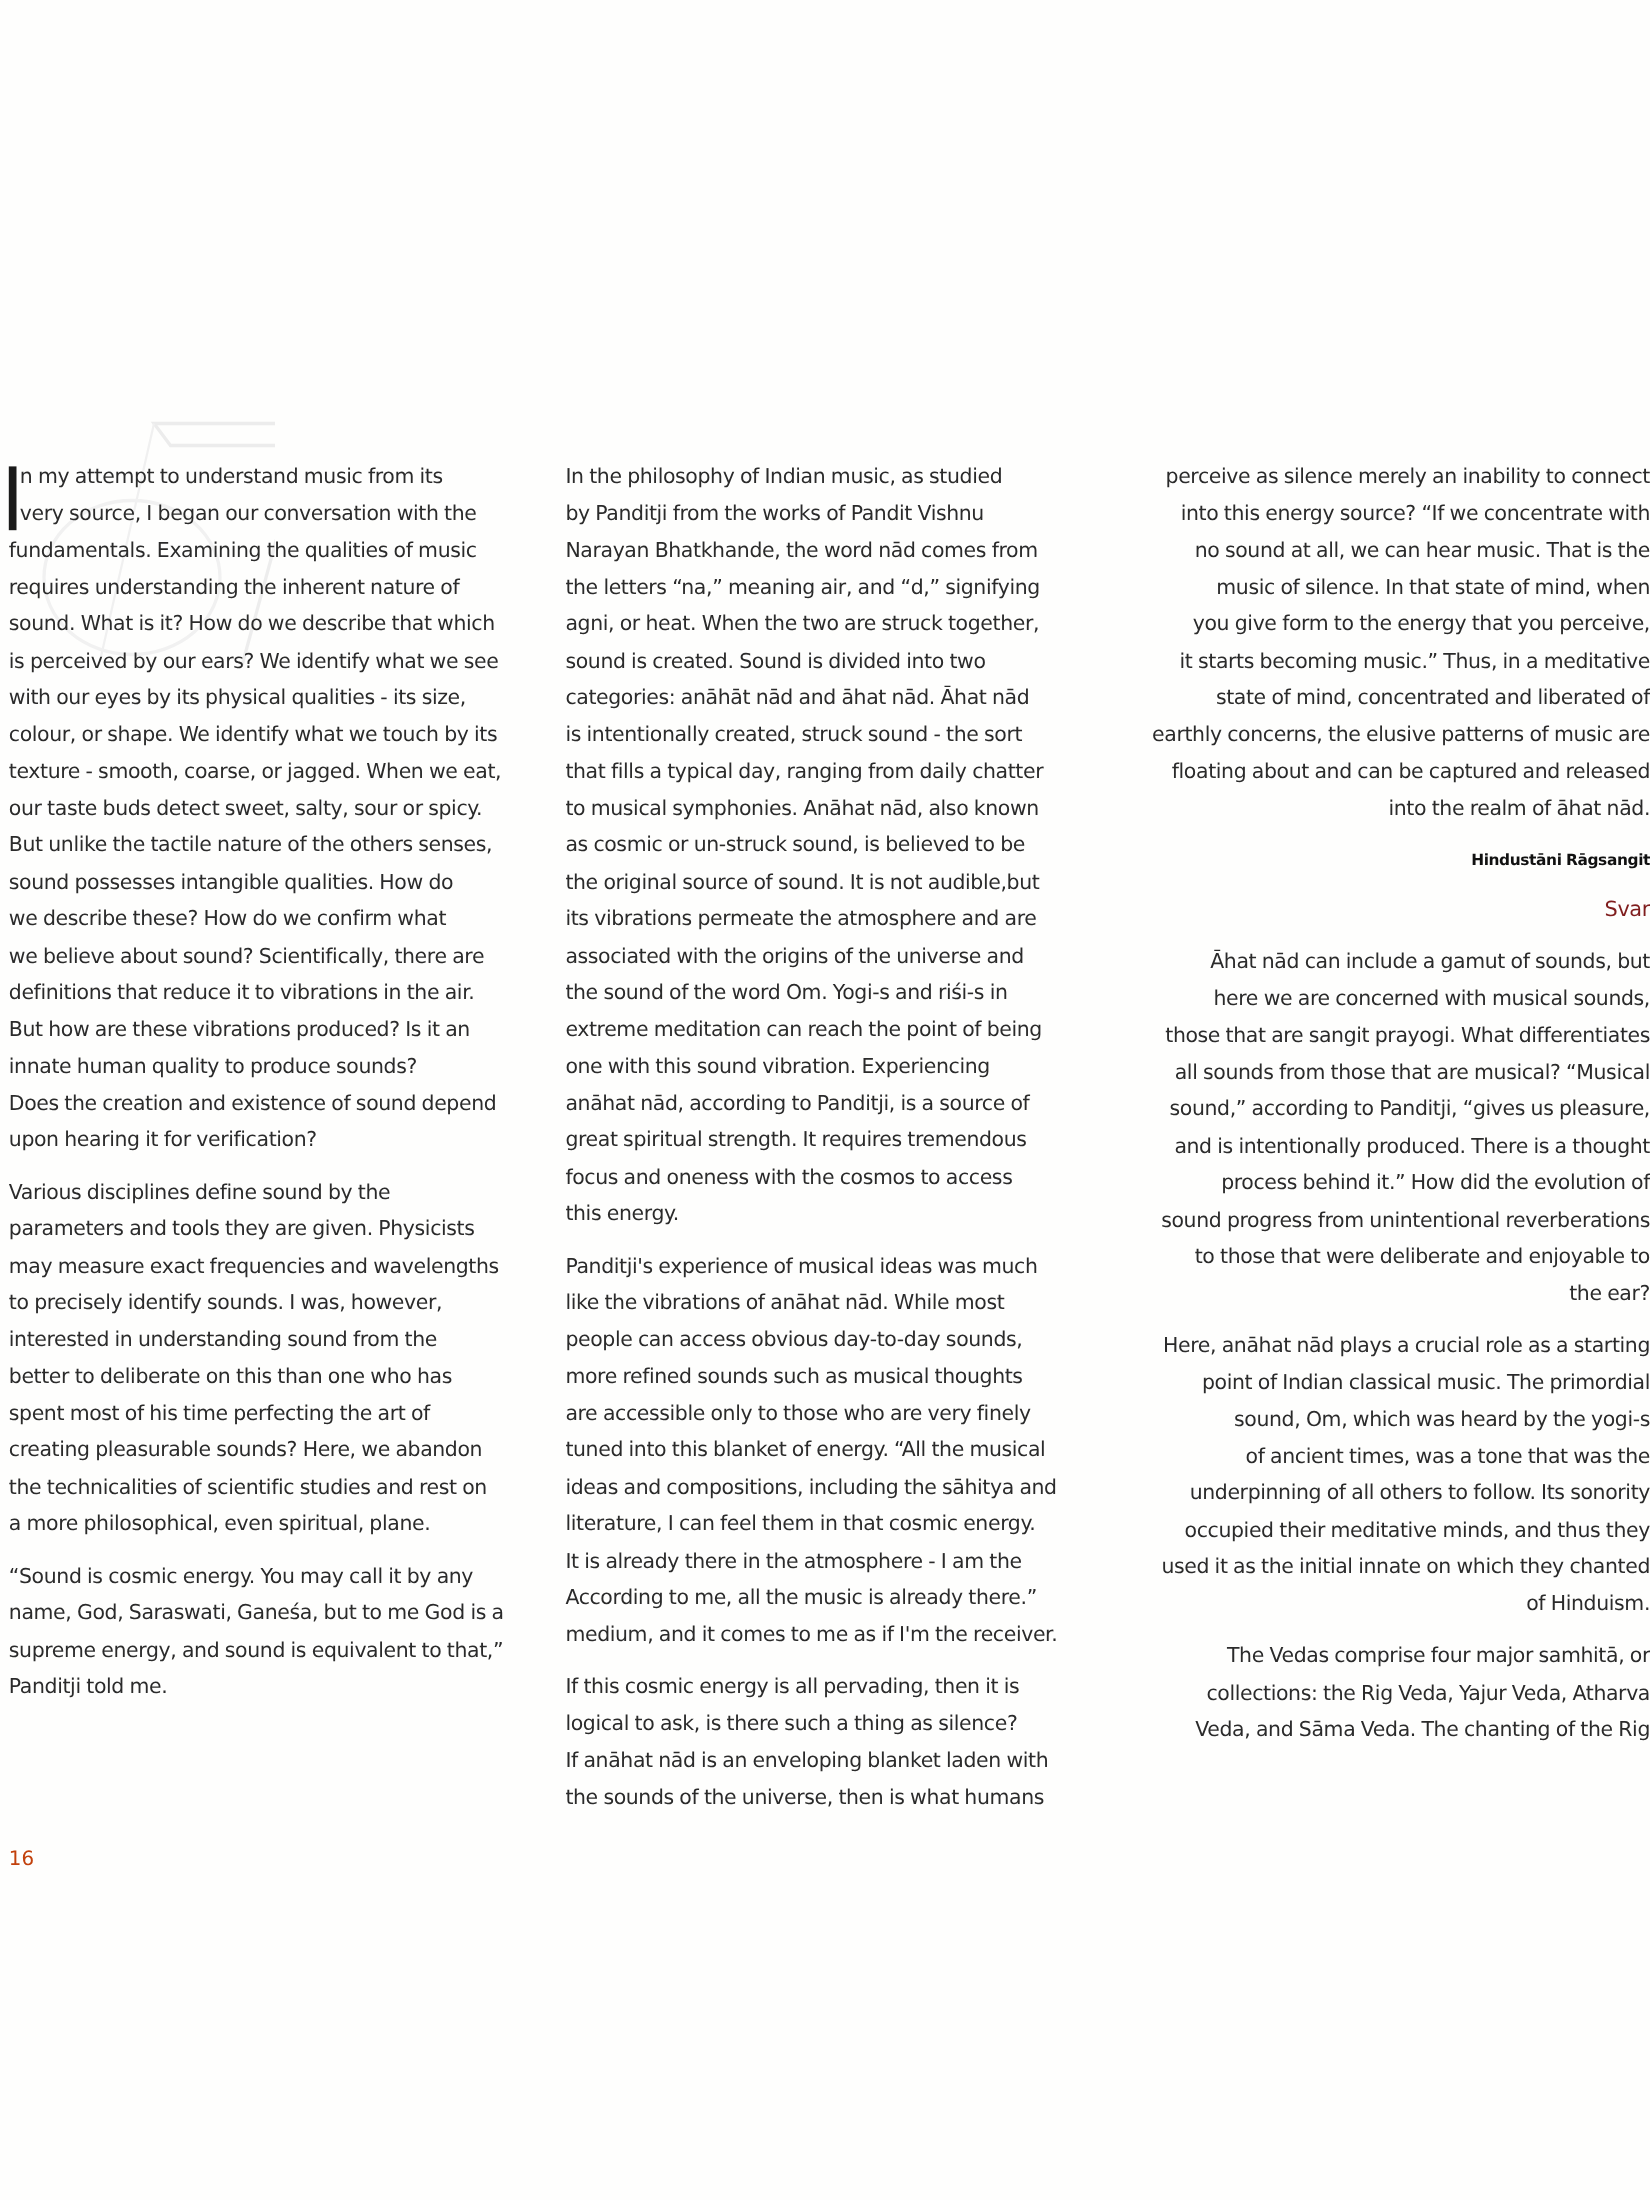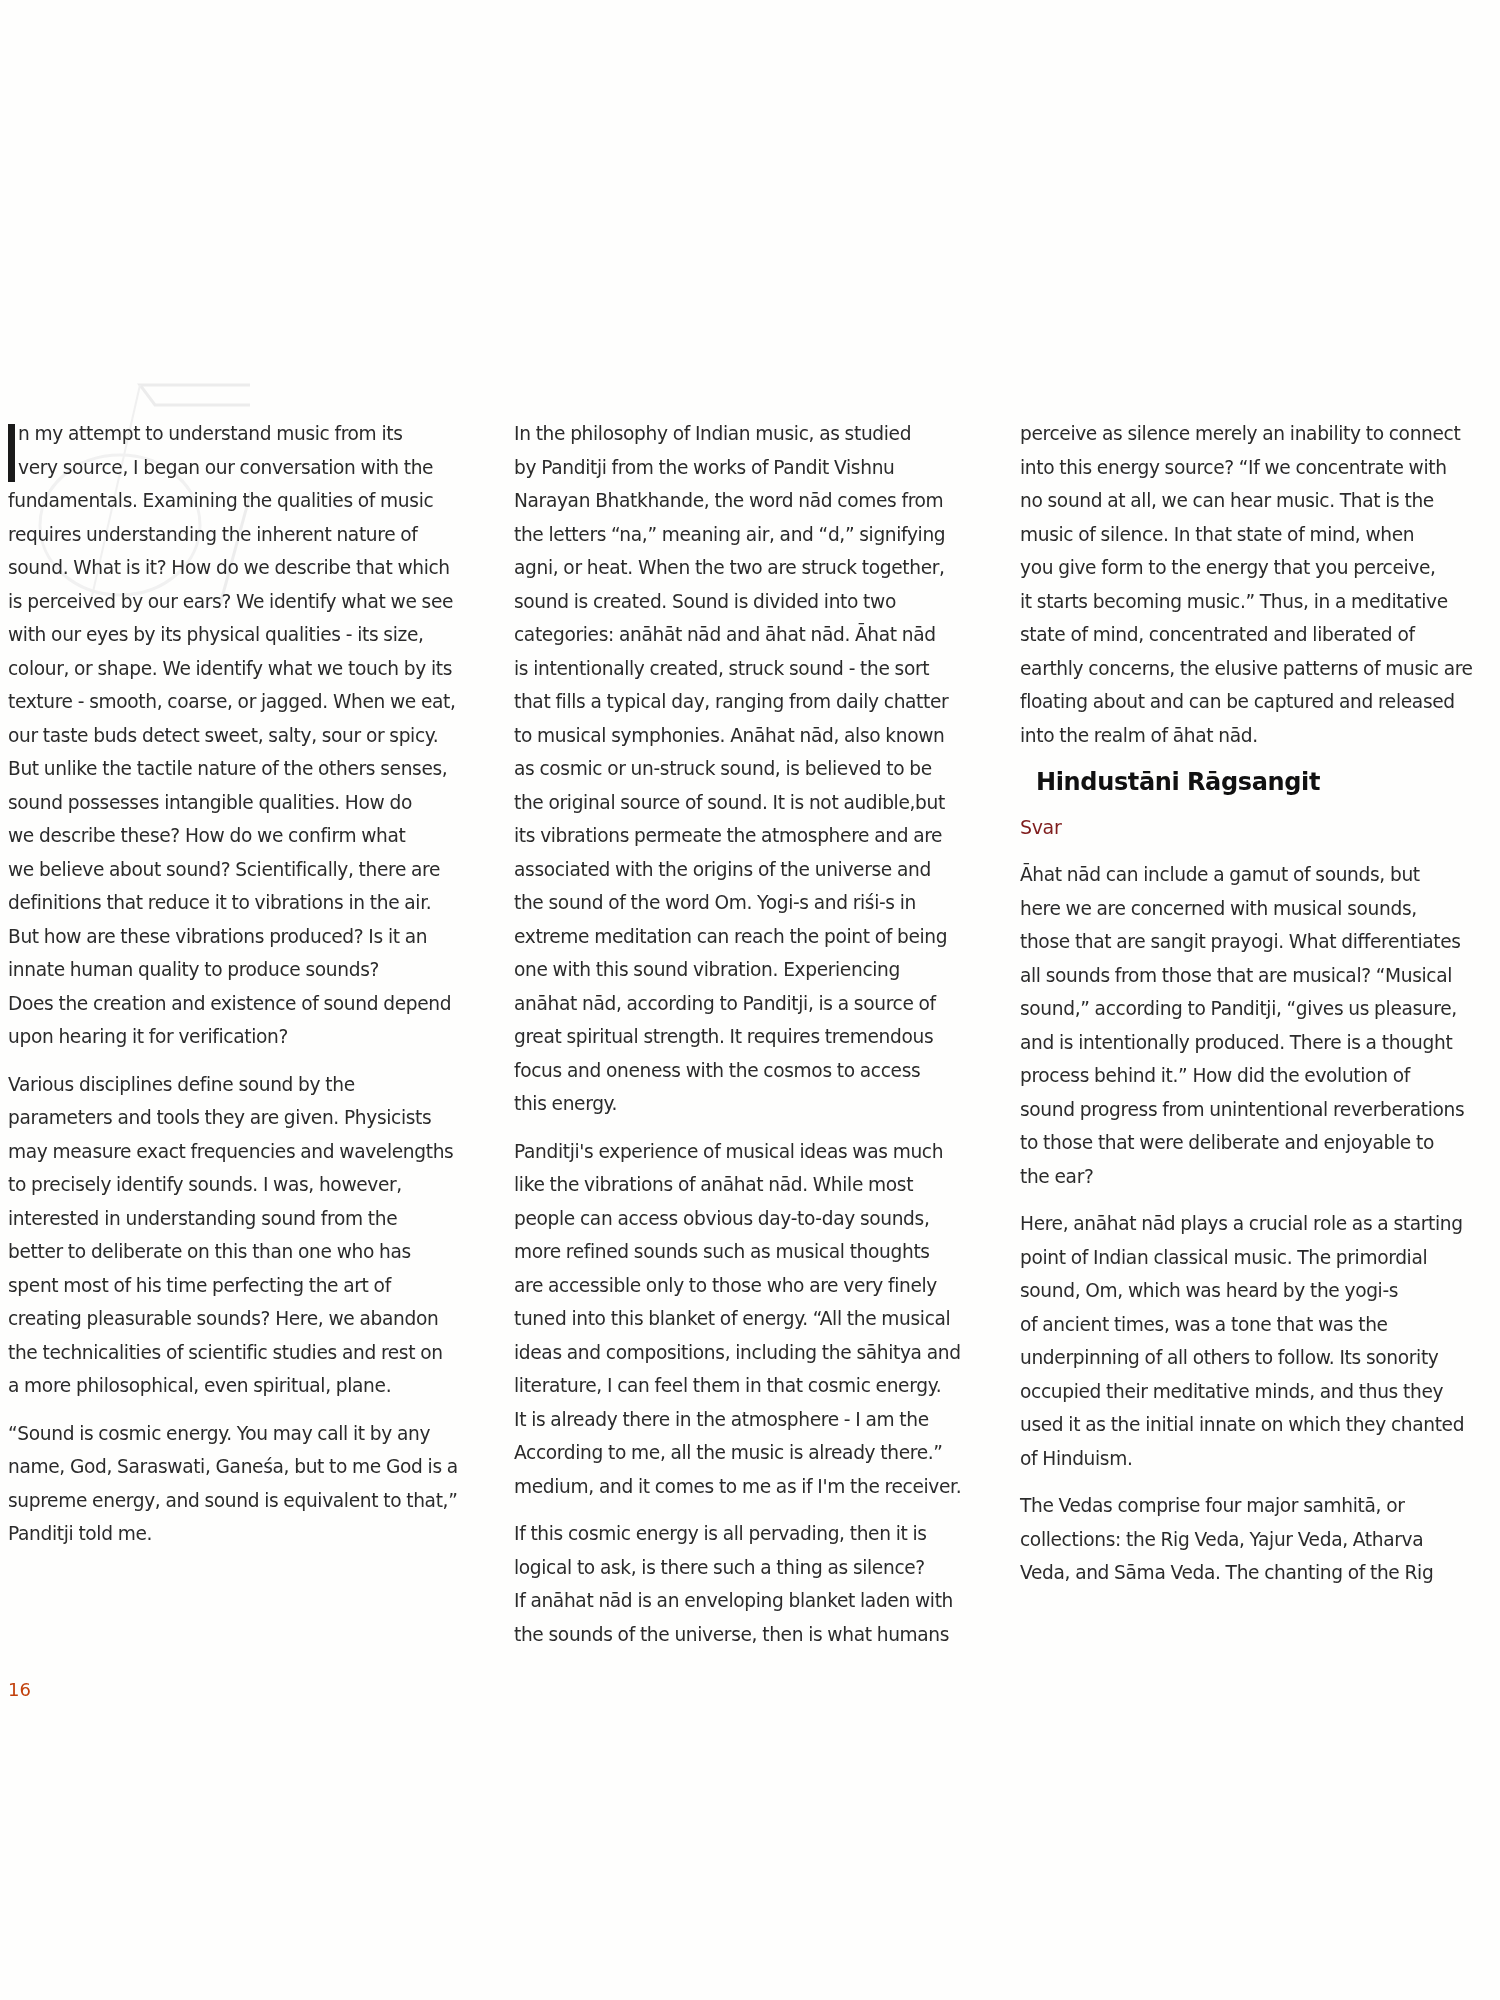--- a/index.html
+++ b/index.html
@@ -32,7 +32,7 @@
     }
     .col1 { left: 8px; top: 417px; width: 482px; }
     .col2 { left: 514px; top: 417px; width: 480px; }
-    .col3 { left: 1020px; top: 417px; width: 480px; }
+    .col3 { left: 1020px; top: 417px; width: 480px; text-align: right; }
     .column p {
       margin: 0 0 14px 0;
     }

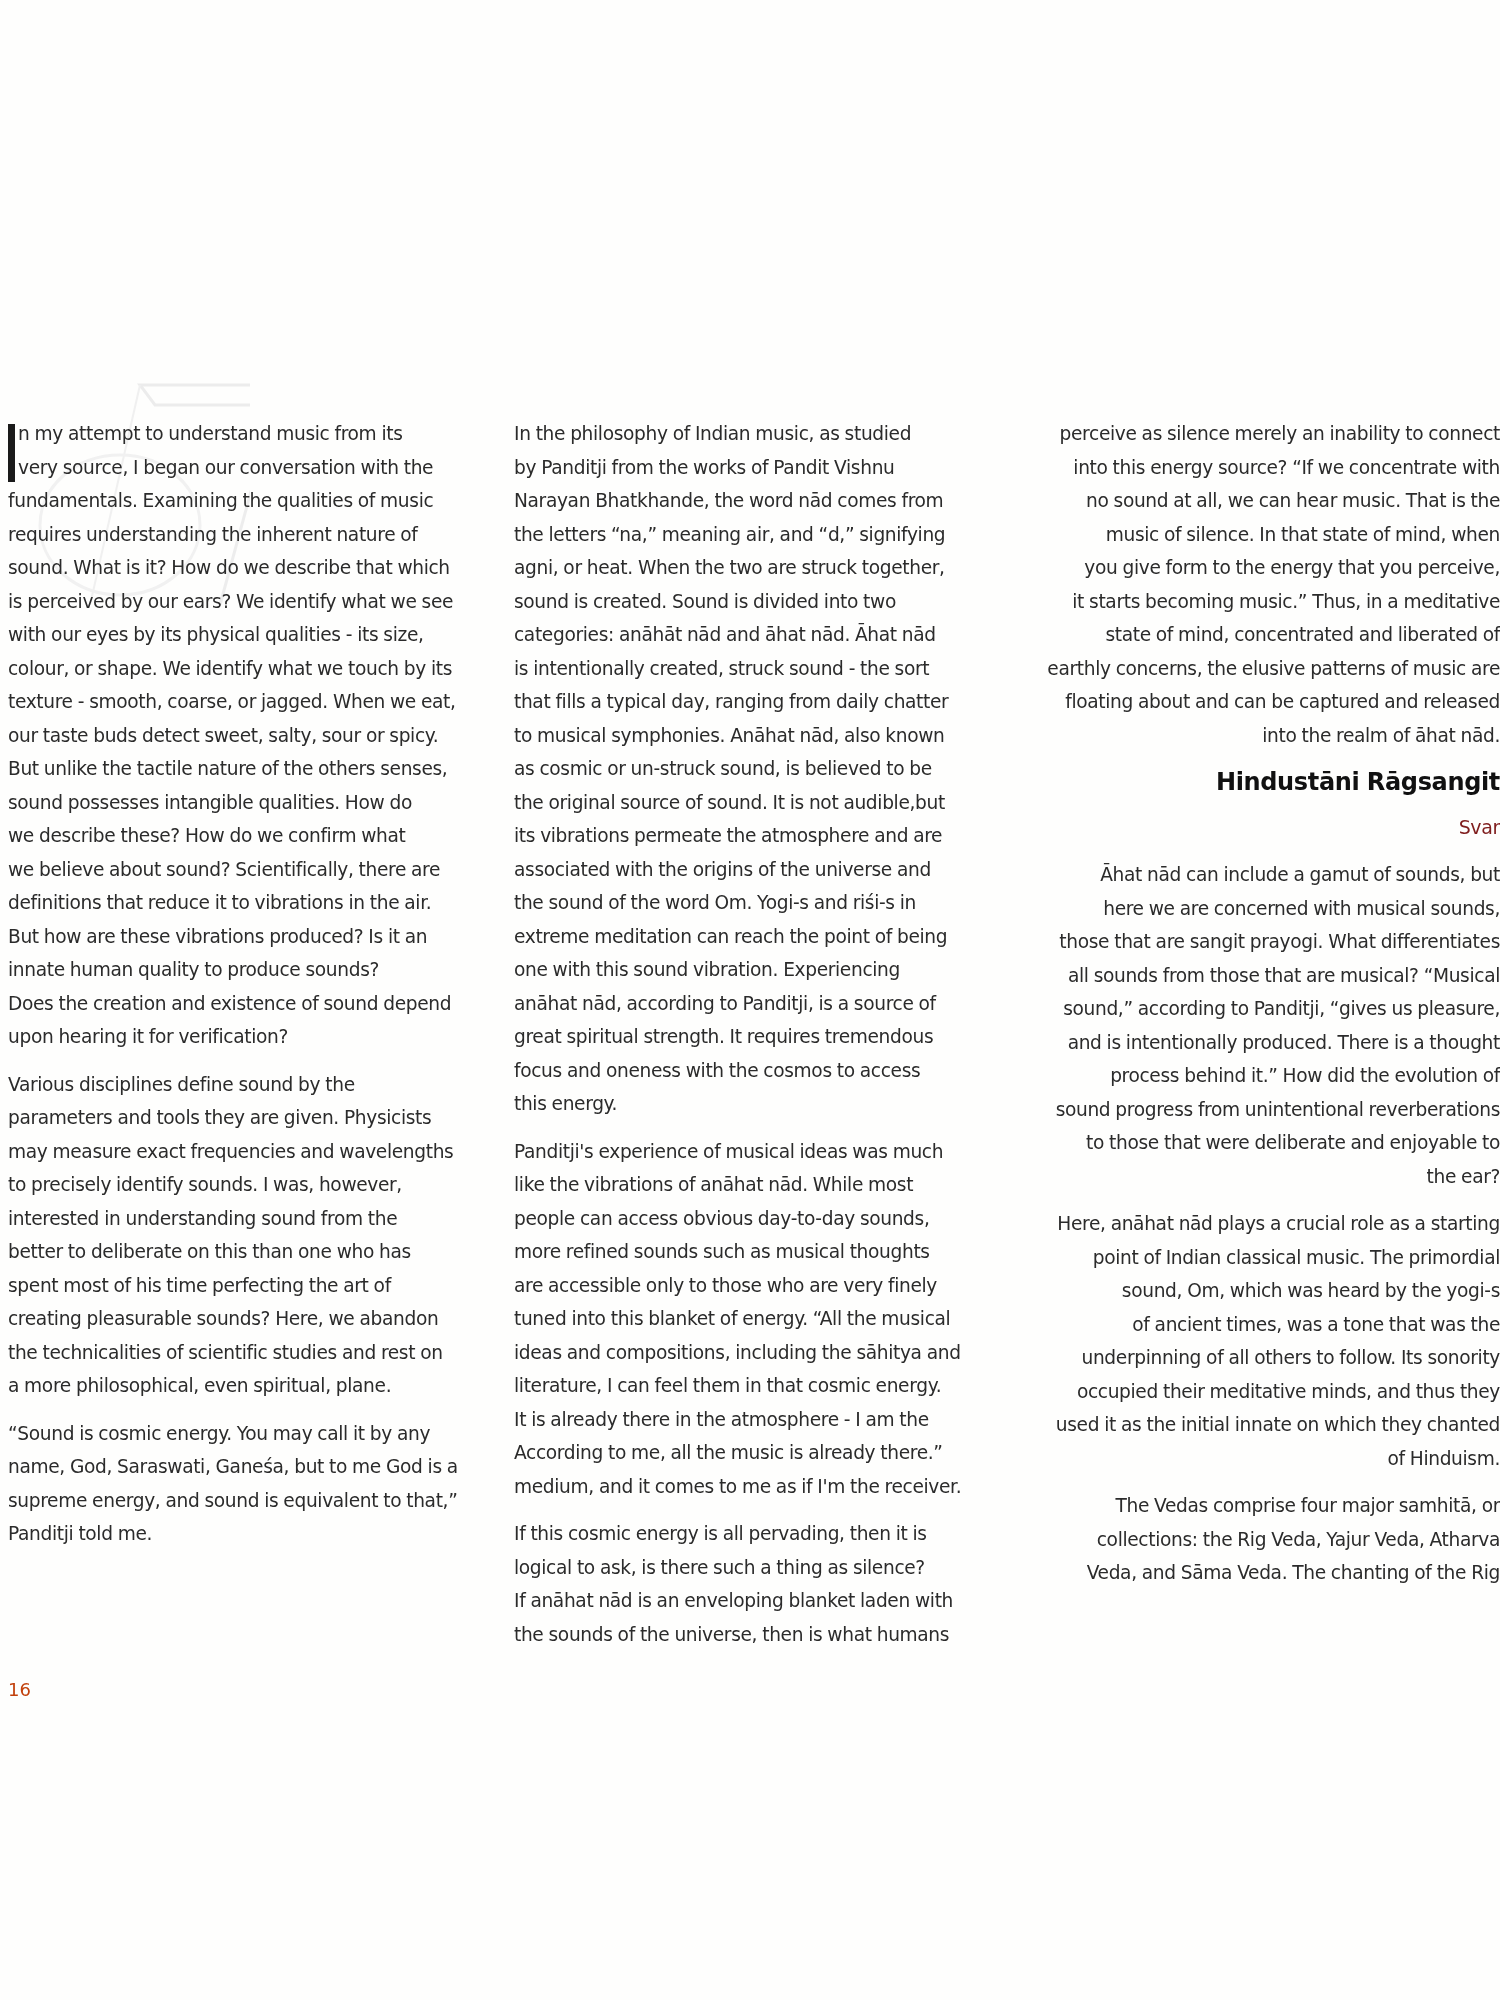--- a/index.html
+++ b/index.html
@@ -57,7 +57,7 @@
     h3.heading {
       margin: 0 0 12px 16px;
       font-weight: bold;
-      font-size: 24px;
+      font-size: 14px;
       line-height: 33px;
       color: #111;
     }

